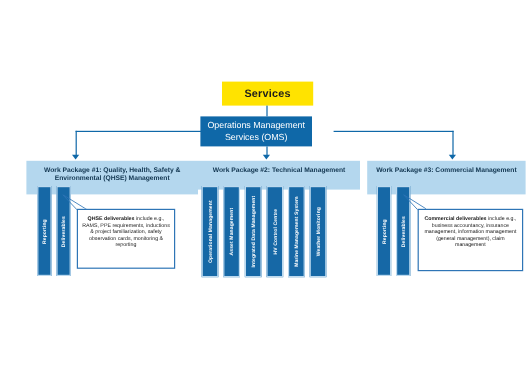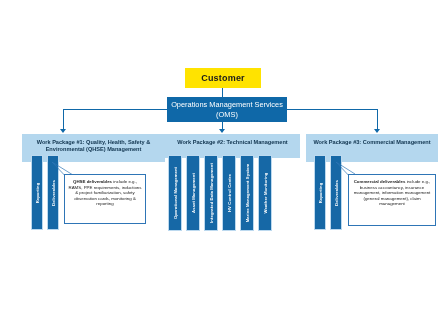--- a/index.html
+++ b/index.html
@@ -154,7 +154,7 @@
 <div id="canvas">
 
   <div class="customer-box">
-    <span>Customer</span>
+    <span>Services</span>
   </div>
 
   <div class="conn v-cust"></div>

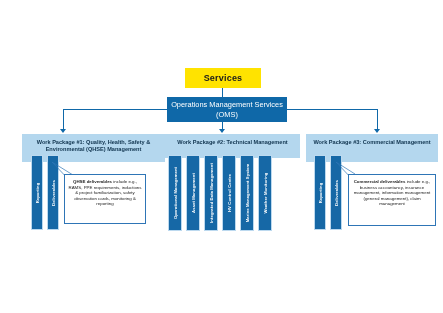--- a/index.html
+++ b/index.html
@@ -41,7 +41,7 @@
     position: absolute;
     left: 167px;
     top: 97px;
-    width: 120px;
+    width: 93px;
     height: 25px;
     background: #0f68a8;
     display: flex;

